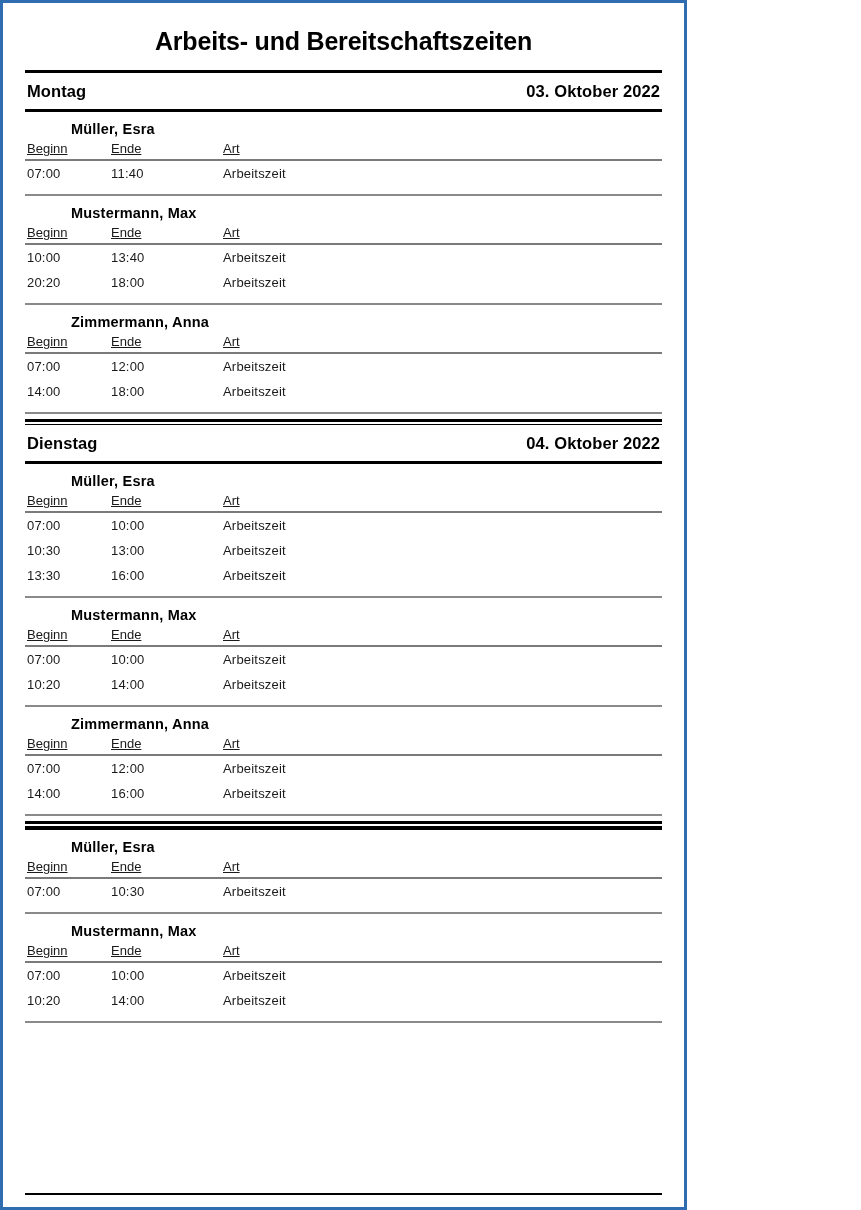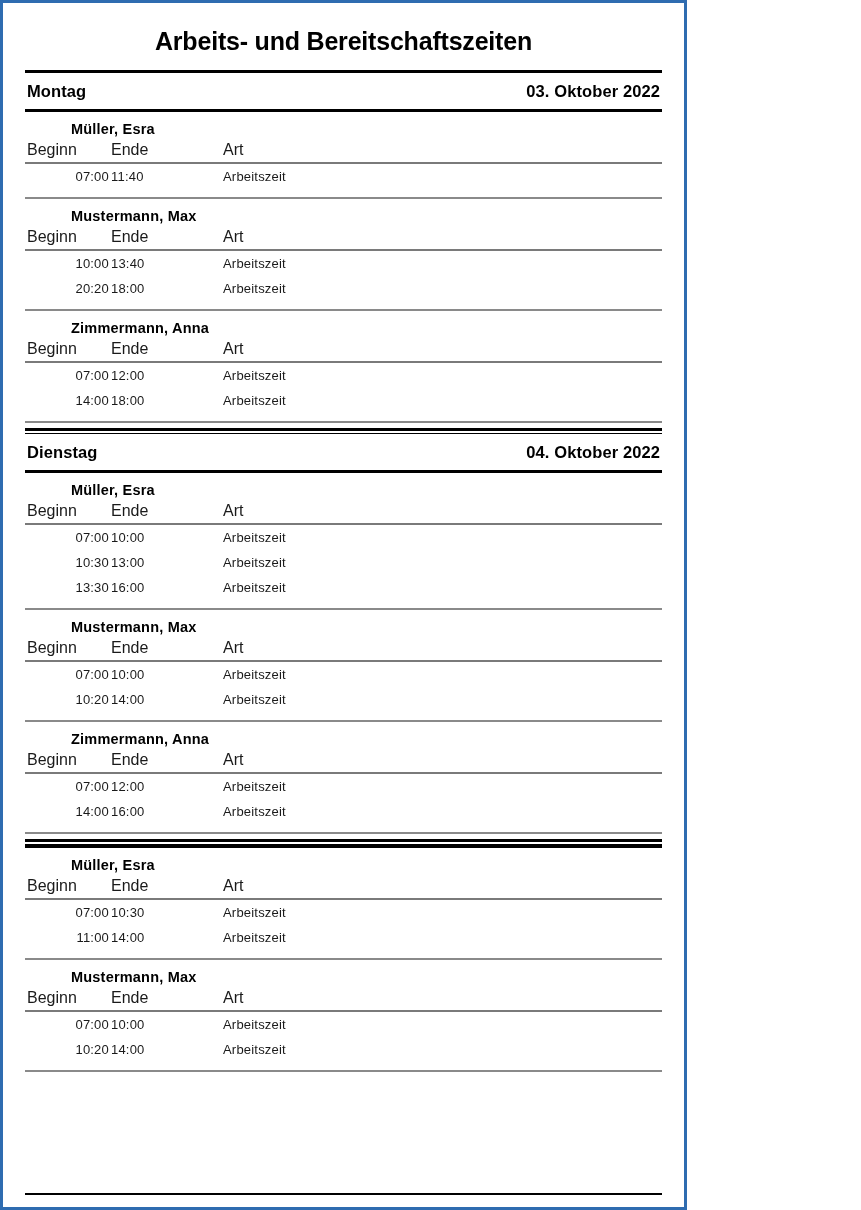--- a/index.html
+++ b/index.html
@@ -81,10 +81,11 @@
   table.shifts th {
     text-align: left;
     font-weight: normal;
-    font-size: 16px;
+    font-size: 13px;
     color: #1a1a1a;
     padding: 0 0 3px 2px;
     vertical-align: bottom;
+    text-decoration: underline;
   }
   table.shifts thead tr { border-bottom: 2px solid #7a7a7a; }
   table.shifts td {

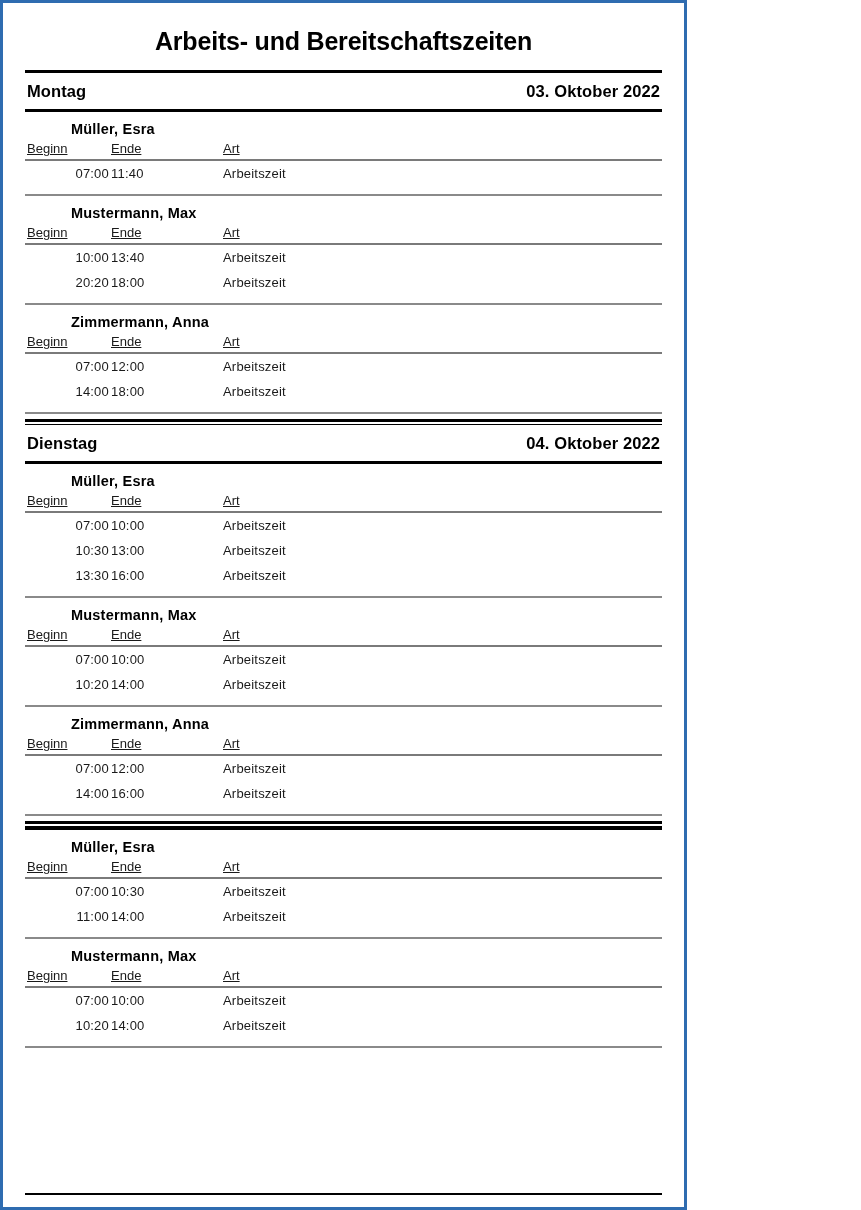--- a/index.html
+++ b/index.html
@@ -93,7 +93,7 @@
     vertical-align: top;
     letter-spacing: 0.2px;
   }
-  .col-beginn { width: 82px; text-align: right; }
+  .col-beginn { width: 82px; }
   .col-ende   { width: 110px; }
   .col-art    { width: auto; }
   .th-art { padding-left: 2px; }

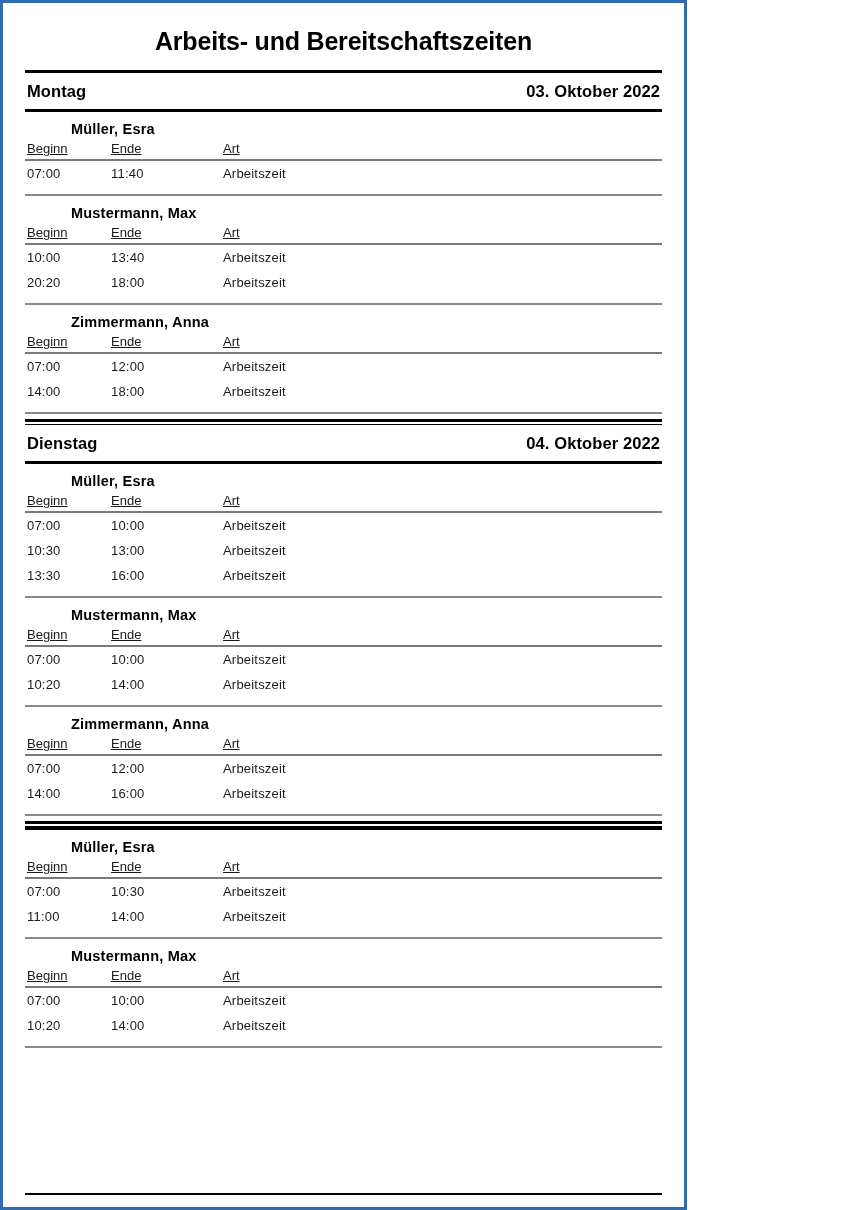--- a/index.html
+++ b/index.html
@@ -320,11 +320,6 @@
                 <td class="col-ende">10:30</td>
                 <td class="col-art">Arbeitszeit</td>
               </tr>
-              <tr>
-                <td class="col-beginn">11:00</td>
-                <td class="col-ende">14:00</td>
-                <td class="col-art">Arbeitszeit</td>
-              </tr>
             </tbody>
           </table>
           <div class="emp-rule"></div>

